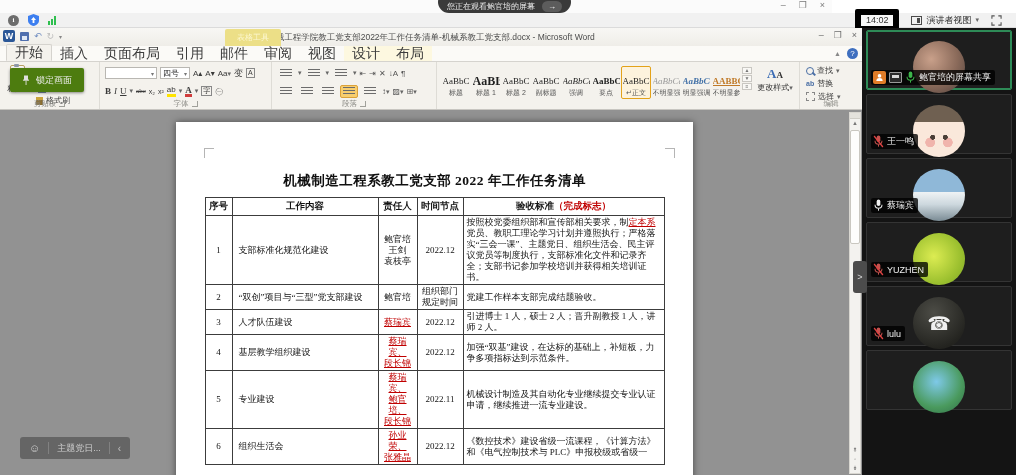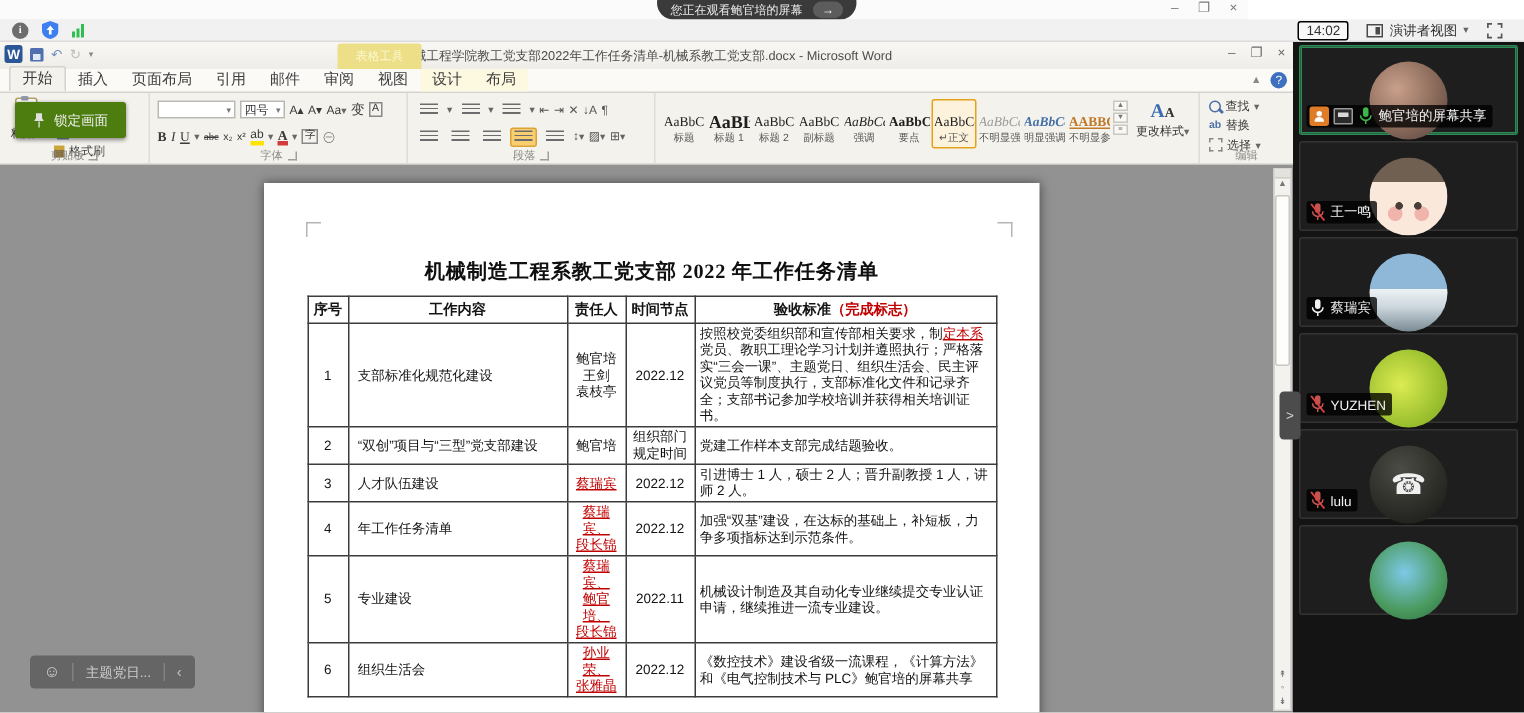--- a/index.html
+++ b/index.html
@@ -24,7 +24,7 @@
   .i-bars{display:flex;gap:1px;align-items:flex-end;height:9px}
   .i-bars i{display:block;width:2px;background:#2fbf4f}
   .tr-right{margin-left:auto;display:flex;align-items:center}
-  .clock{font-size:9px;color:#333;border:1px solid #000000;background:#f8f8f8;padding:0 5px;border-radius:2px;line-height:11px}
+  .clock{font-size:9px;color:#333;border:6px solid #000000;background:#f8f8f8;padding:0 5px;border-radius:2px;line-height:11px}
   .view-btn{display:flex;align-items:center;gap:4px;font-size:9px;color:#2d2d2d;margin:0 12px}
   .vicon{width:11px;height:9px;border:1px solid #4a4a4a;position:relative;box-sizing:border-box}
   .vicon:after{content:"";position:absolute;right:1px;top:1px;bottom:1px;width:3px;background:#4a4a4a}

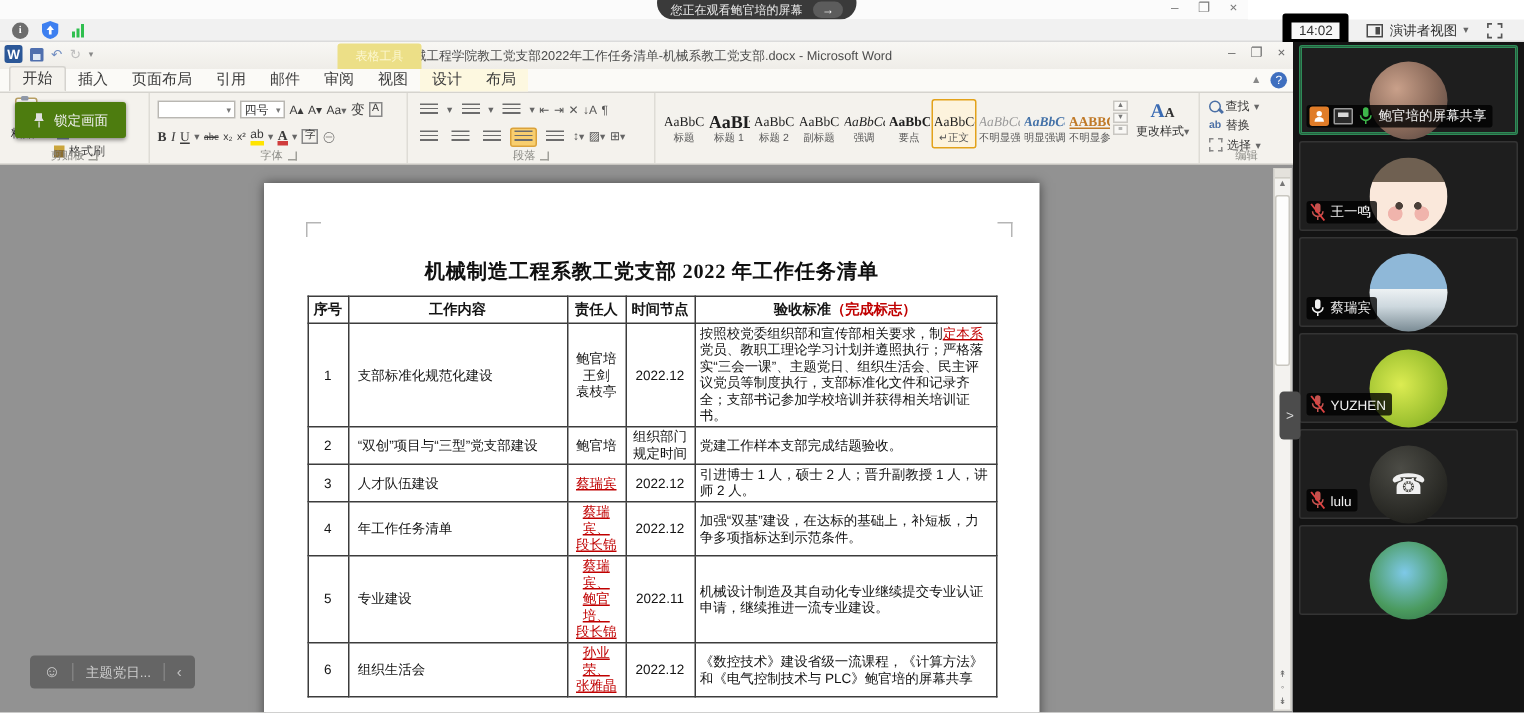--- a/index.html
+++ b/index.html
@@ -50,7 +50,7 @@
 
   .tabsrow{height:16px;display:flex;align-items:flex-end;padding-left:6px;background:#fbfaf7;
     border-bottom:1px solid #d5d3ce;position:relative;box-sizing:border-box}
-  .tab{font-size:10px;color:#3d3d3d;padding:2px 8px 2px 8px;line-height:11px;white-space:nowrap}
+  .tab{font-size:14px;color:#3d3d3d;padding:2px 8px 2px 8px;line-height:11px;white-space:nowrap}
   .tab.selected{background:#f4f2ed;border:1px solid #d5d3ce;border-bottom:1px solid #f4f2ed;border-radius:2px 2px 0 0}
   .tab.contextual{background:#fdf8e0}
   .rib-right{position:absolute;right:4px;top:2px;display:flex;gap:6px;align-items:center}

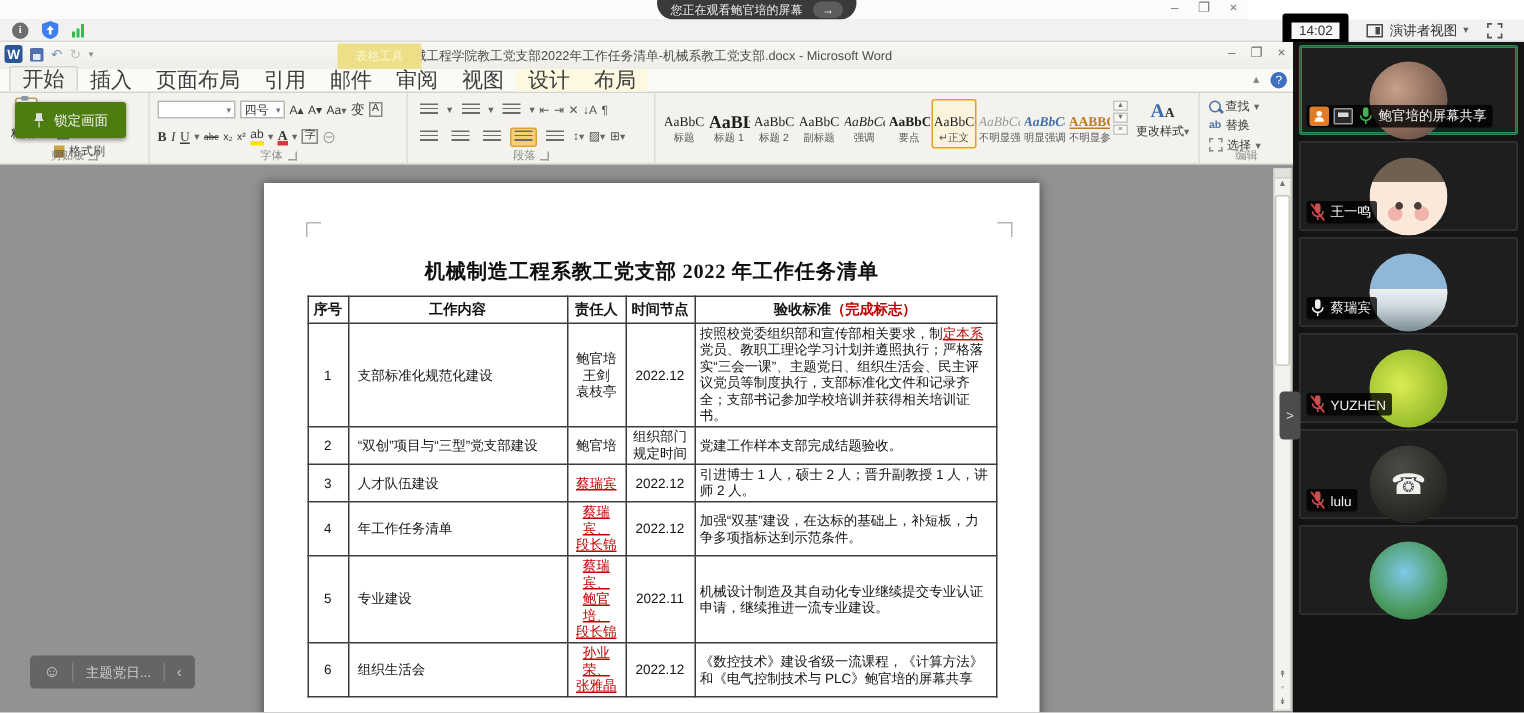--- a/index.html
+++ b/index.html
@@ -134,7 +134,7 @@
   .doc-title{margin:50px 0 0;text-align:center;font-family:"Liberation Serif","DejaVu Serif",serif;
     font-size:13.5px;font-weight:bold;color:#101010;letter-spacing:.5px}
   table.doc{margin:7px auto 0;border-collapse:collapse;width:459px;table-layout:fixed;
-    font-family:Liberation Sans, sans-serif;color:#141414}
+    font-family:Liberation Serif, serif;color:#141414}
   .doc th,.doc td{border:1px solid #3c3c3c;padding:1px 3px;font-size:9px;line-height:11px;vertical-align:middle;
     box-sizing:border-box;overflow:hidden}
   .doc th{font-size:9.5px;font-weight:bold;text-align:center;padding:3px 1px}

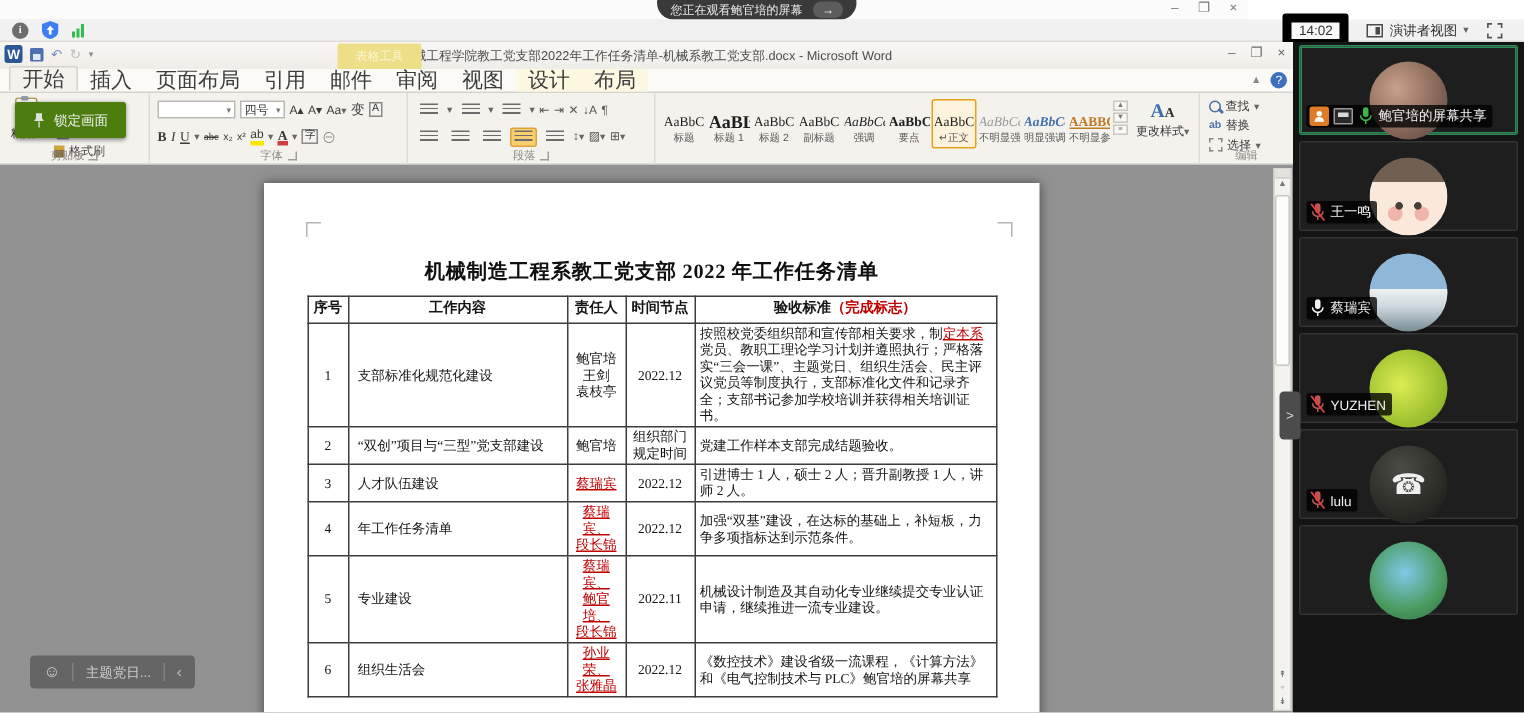--- a/index.html
+++ b/index.html
@@ -512,7 +512,7 @@
             </tr>
             <tr>
               <td class="c-num">4</td>
-              <td class="c-task">年工作任务清单</td>
+              <td class="c-task">基层教学组织建设</td>
               <td class="c-owner red-ins">蔡瑞宾、
 段长锦</td>
               <td class="c-time">2022.12</td>

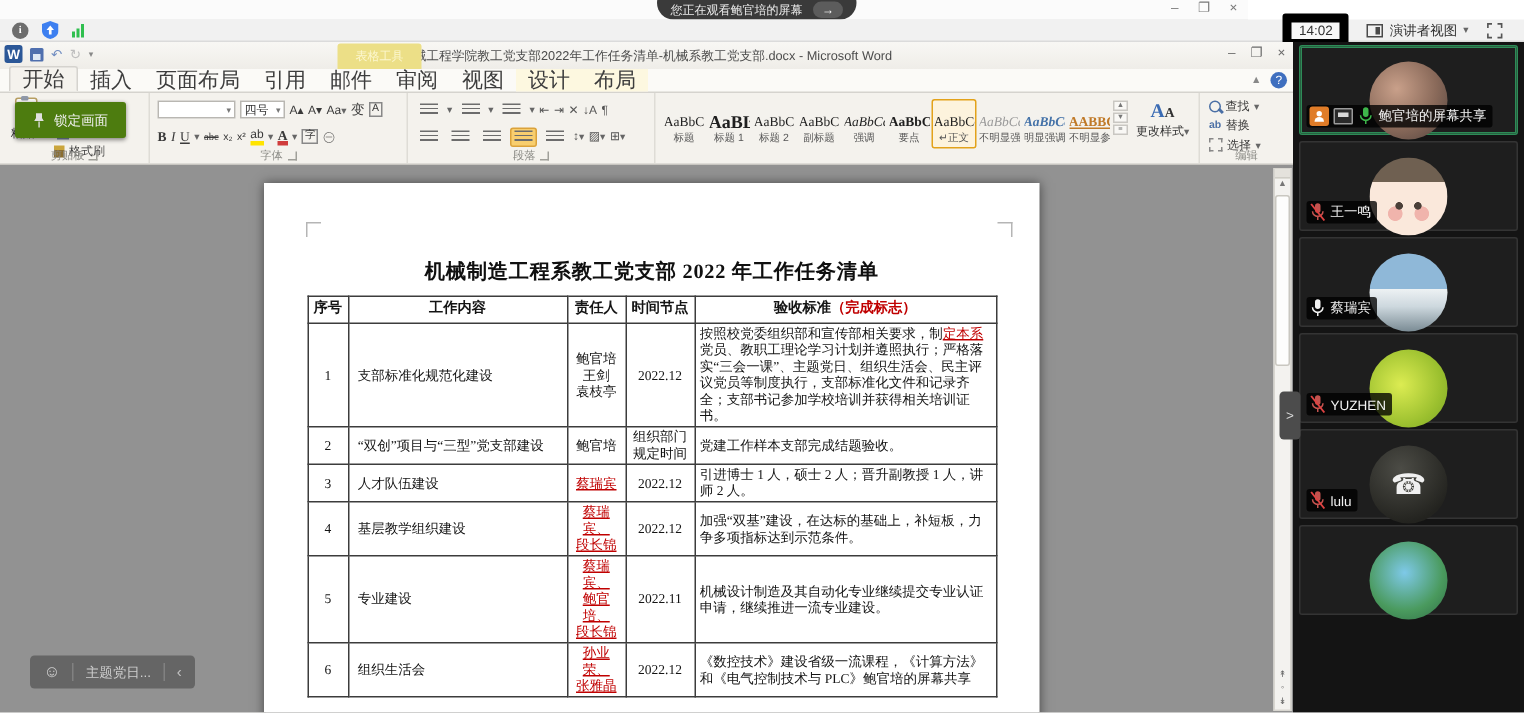--- a/index.html
+++ b/index.html
@@ -533,7 +533,7 @@
               <td class="c-owner red-ins">孙业荣、
 张雅晶</td>
               <td class="c-time">2022.12</td>
-              <td class="c-std">《数控技术》建设省级一流课程，《计算方法》和《电气控制技术与 PLC》鲍官培的屏幕共享</td>
+              <td class="c-std">《数控技术》建设省级一流课程，《计算方法》和《电气控制技术与 PLC》申报校级或省级一</td>
             </tr>
           </tbody>
       </table>

